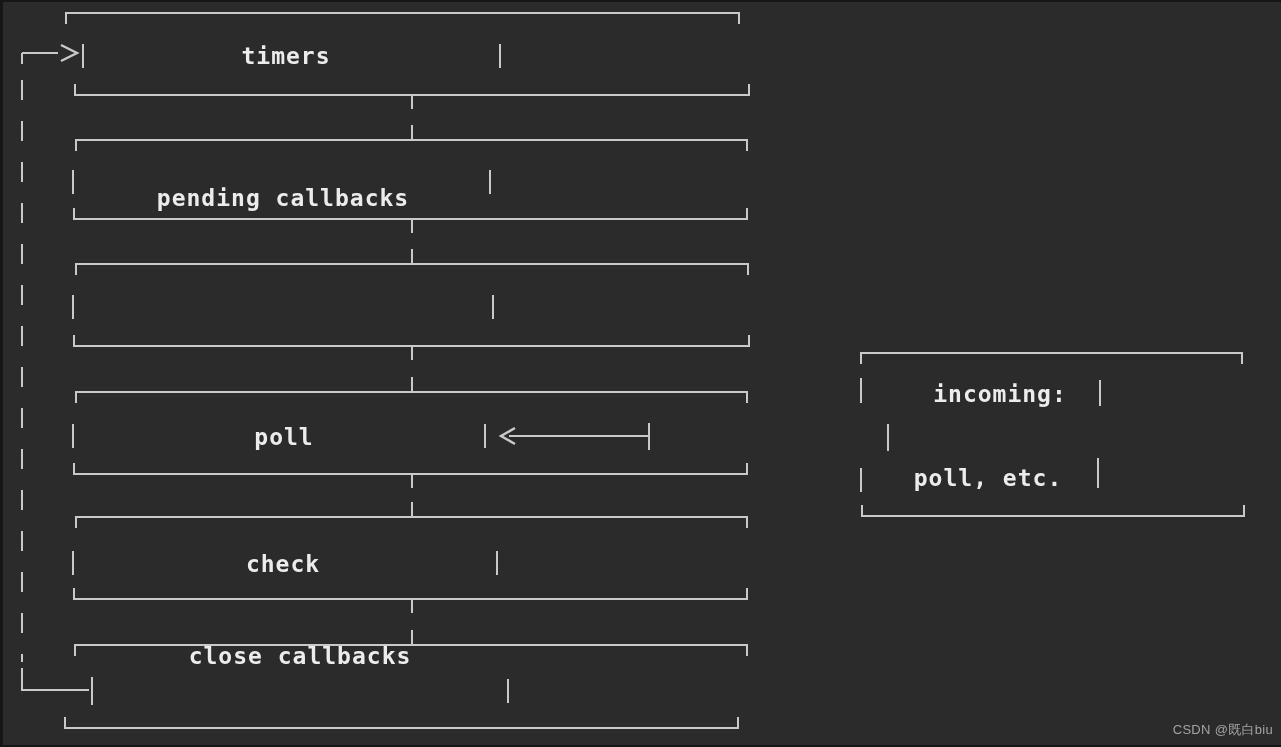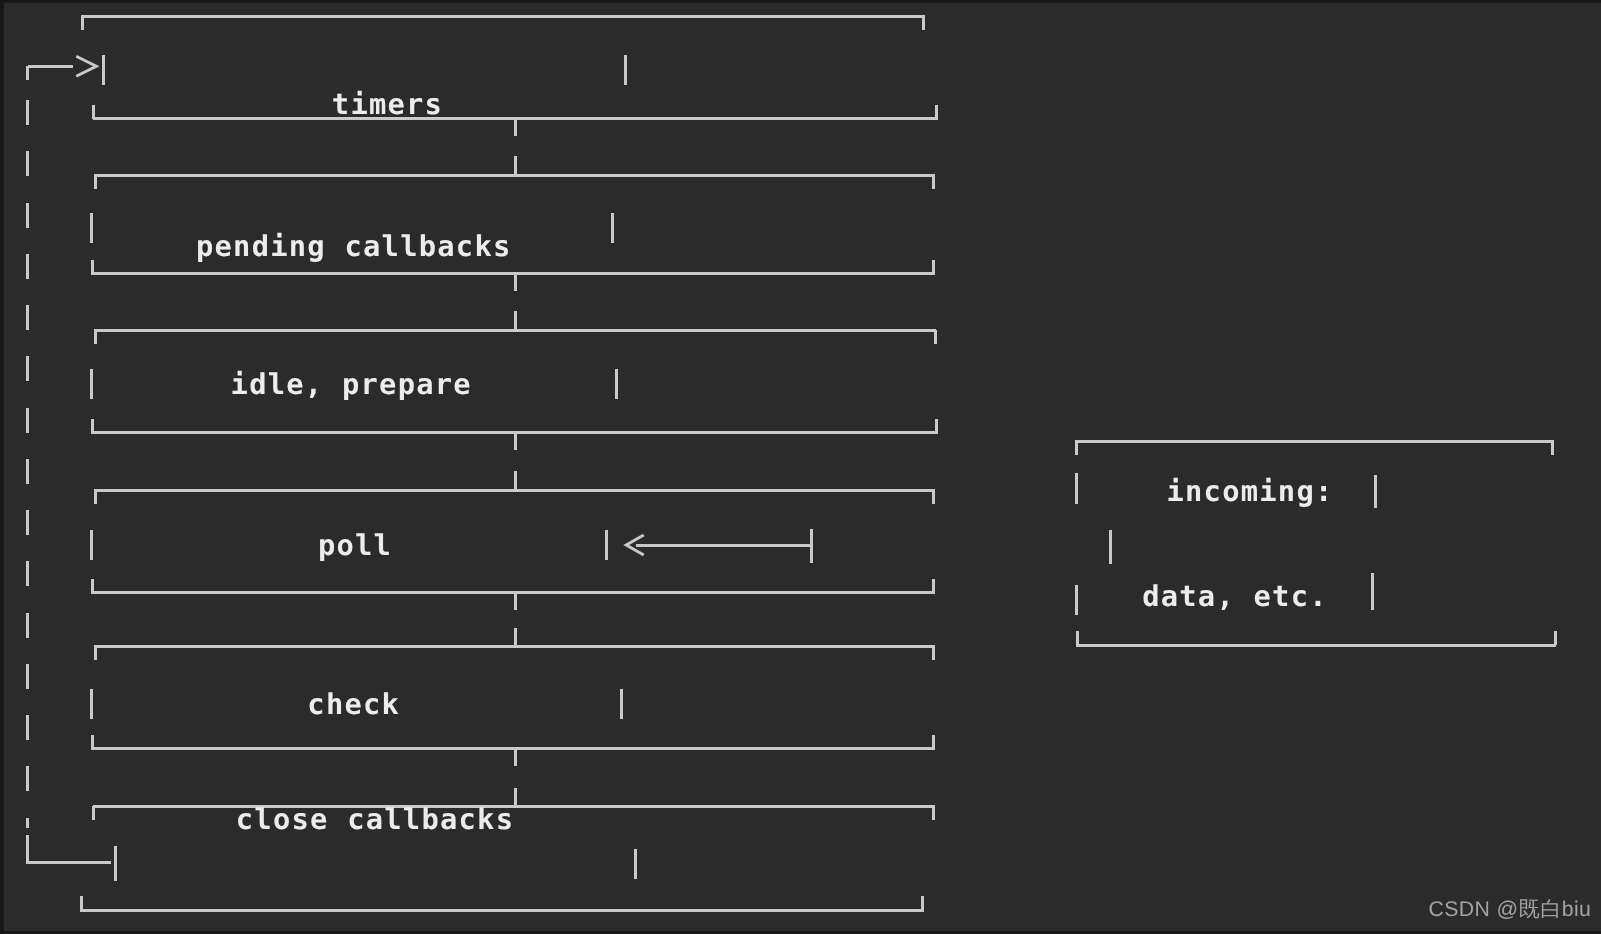--- a/index.html
+++ b/index.html
@@ -175,7 +175,7 @@
     </g>
   </svg>
 
-  <div class="lbl" style="left:310px; top:56px;margin-top:28px;">timers</div>
+  <div class="lbl" style="left:286px; top:56px;">timers</div>
   <div class="lbl" style="left:283px; top:198px;">pending callbacks</div>
   <div class="lbl" style="left:281px; top:308px;">idle, prepare</div>
   <div class="lbl" style="left:284px; top:437px;">poll</div>

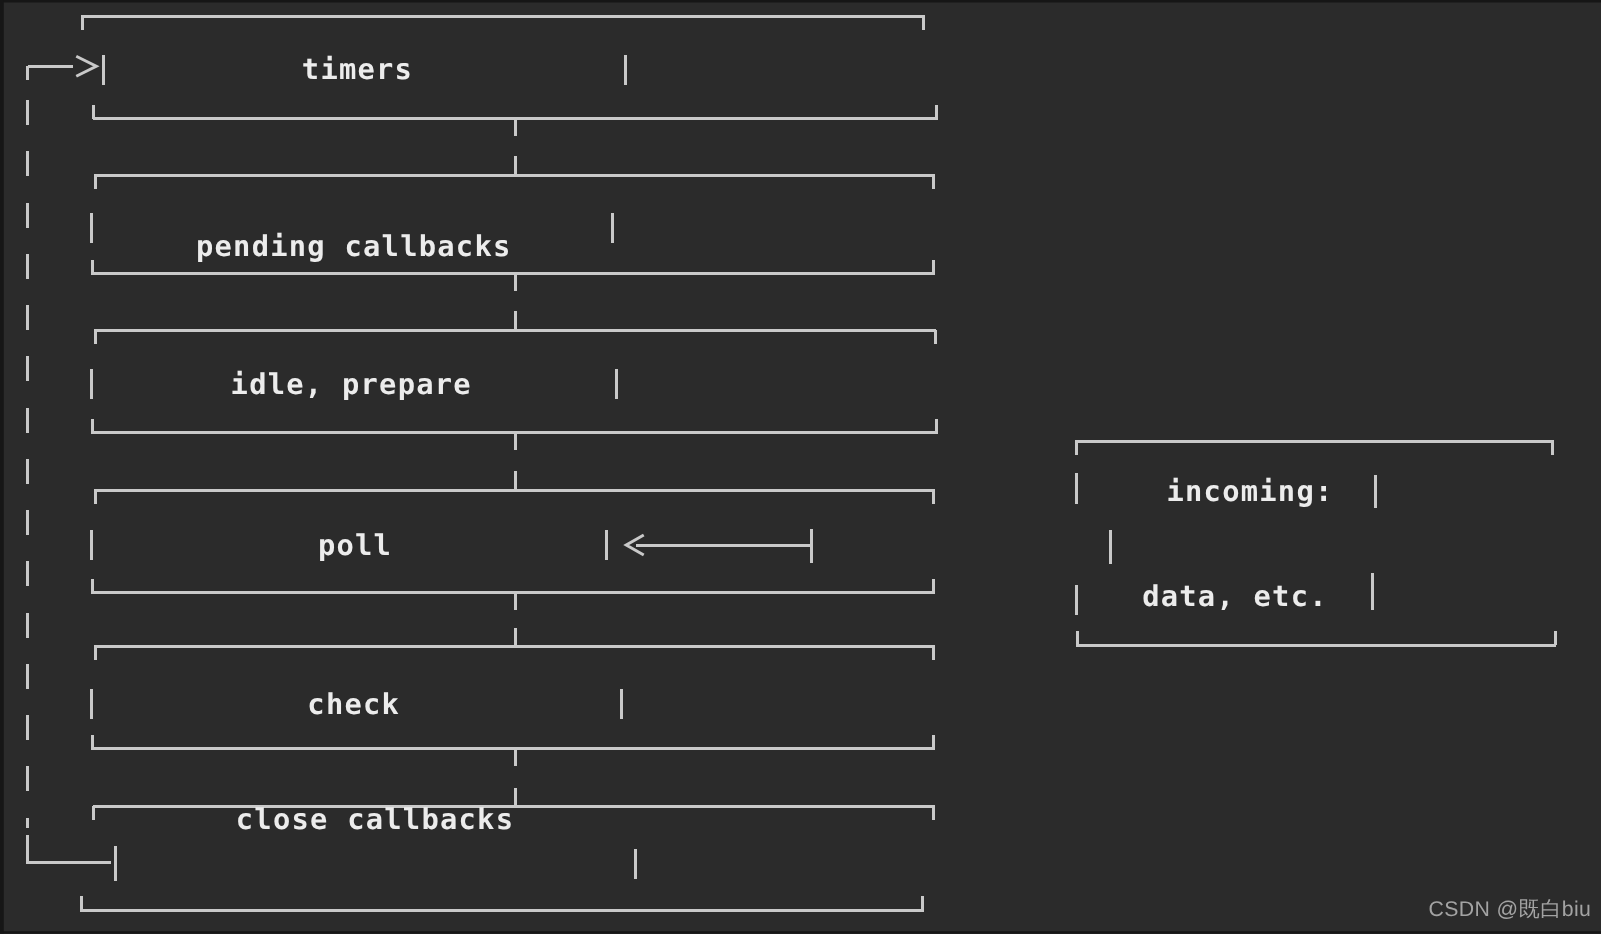--- a/index.html
+++ b/index.html
@@ -177,7 +177,6 @@
 
   <div class="lbl" style="left:286px; top:56px;">timers</div>
   <div class="lbl" style="left:283px; top:198px;">pending callbacks</div>
-  <div class="lbl" style="left:281px; top:308px;">idle, prepare</div>
   <div class="lbl" style="left:284px; top:437px;">poll</div>
   <div class="lbl" style="left:283px; top:564px;">check</div>
   <div class="lbl" style="left:300px; top:656px;">close callbacks</div>

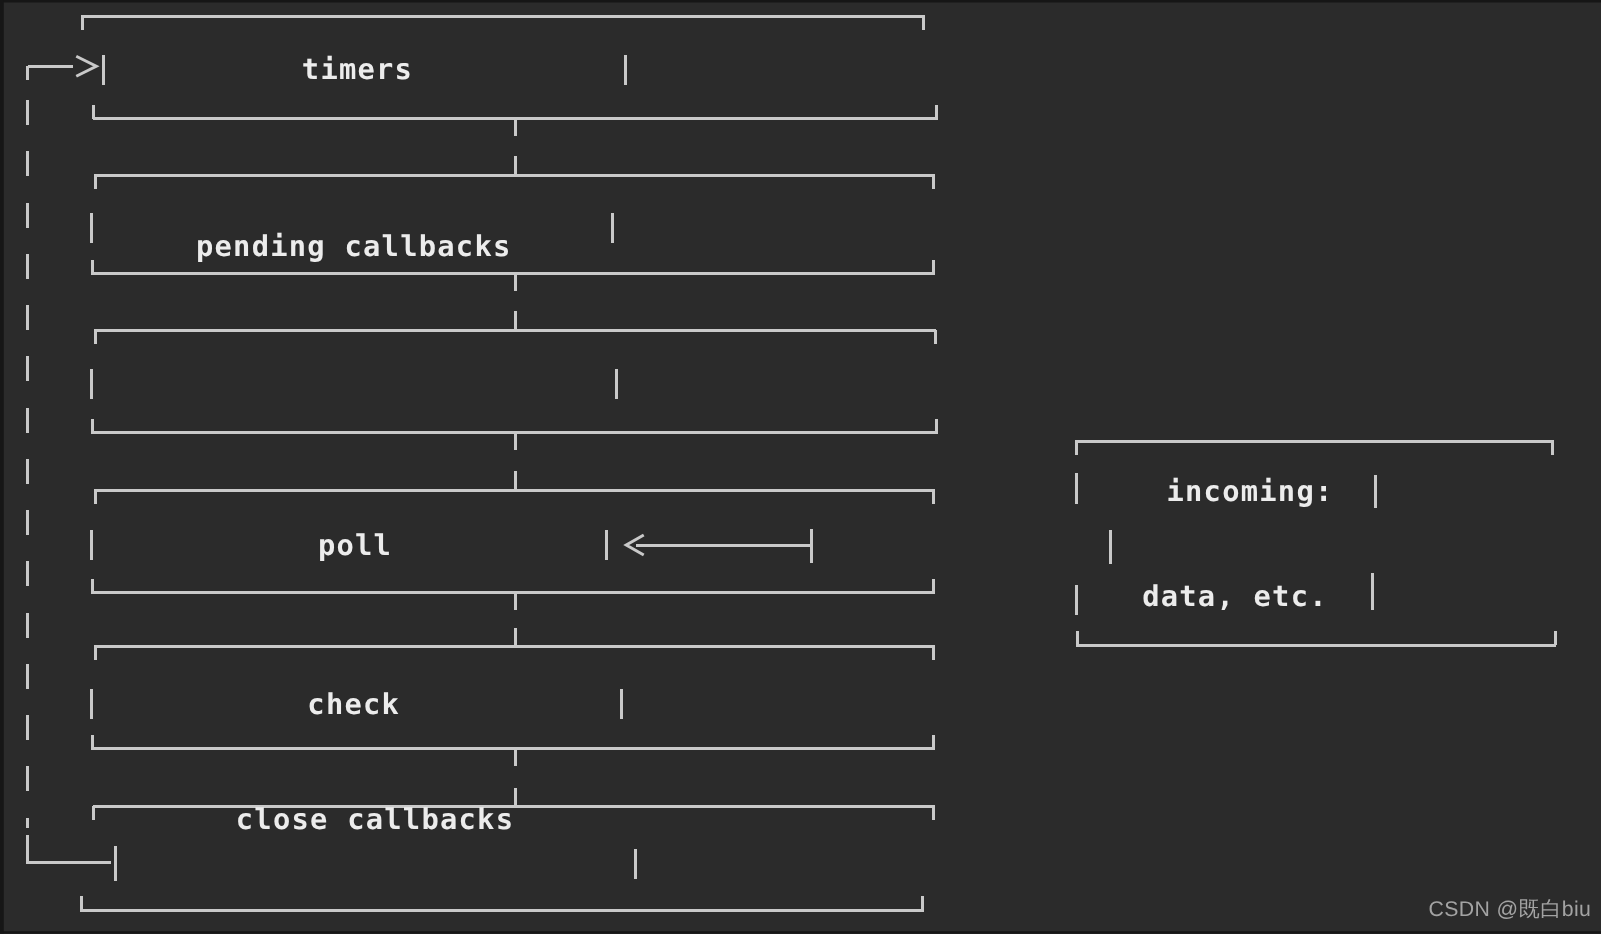--- a/index.html
+++ b/index.html
@@ -182,7 +182,7 @@
   <div class="lbl" style="left:300px; top:656px;">close callbacks</div>
 
   <div class="lbl" style="left:980px; top:394px;margin-left:20px;">incoming:</div>
-  <div class="lbl" style="left:988px; top:478px;">data, etc.</div>
+  <div class="lbl" style="left:988px; top:478px;">poll, etc.</div>
 
   <div class="watermark">CSDN @既白biu</div>
 

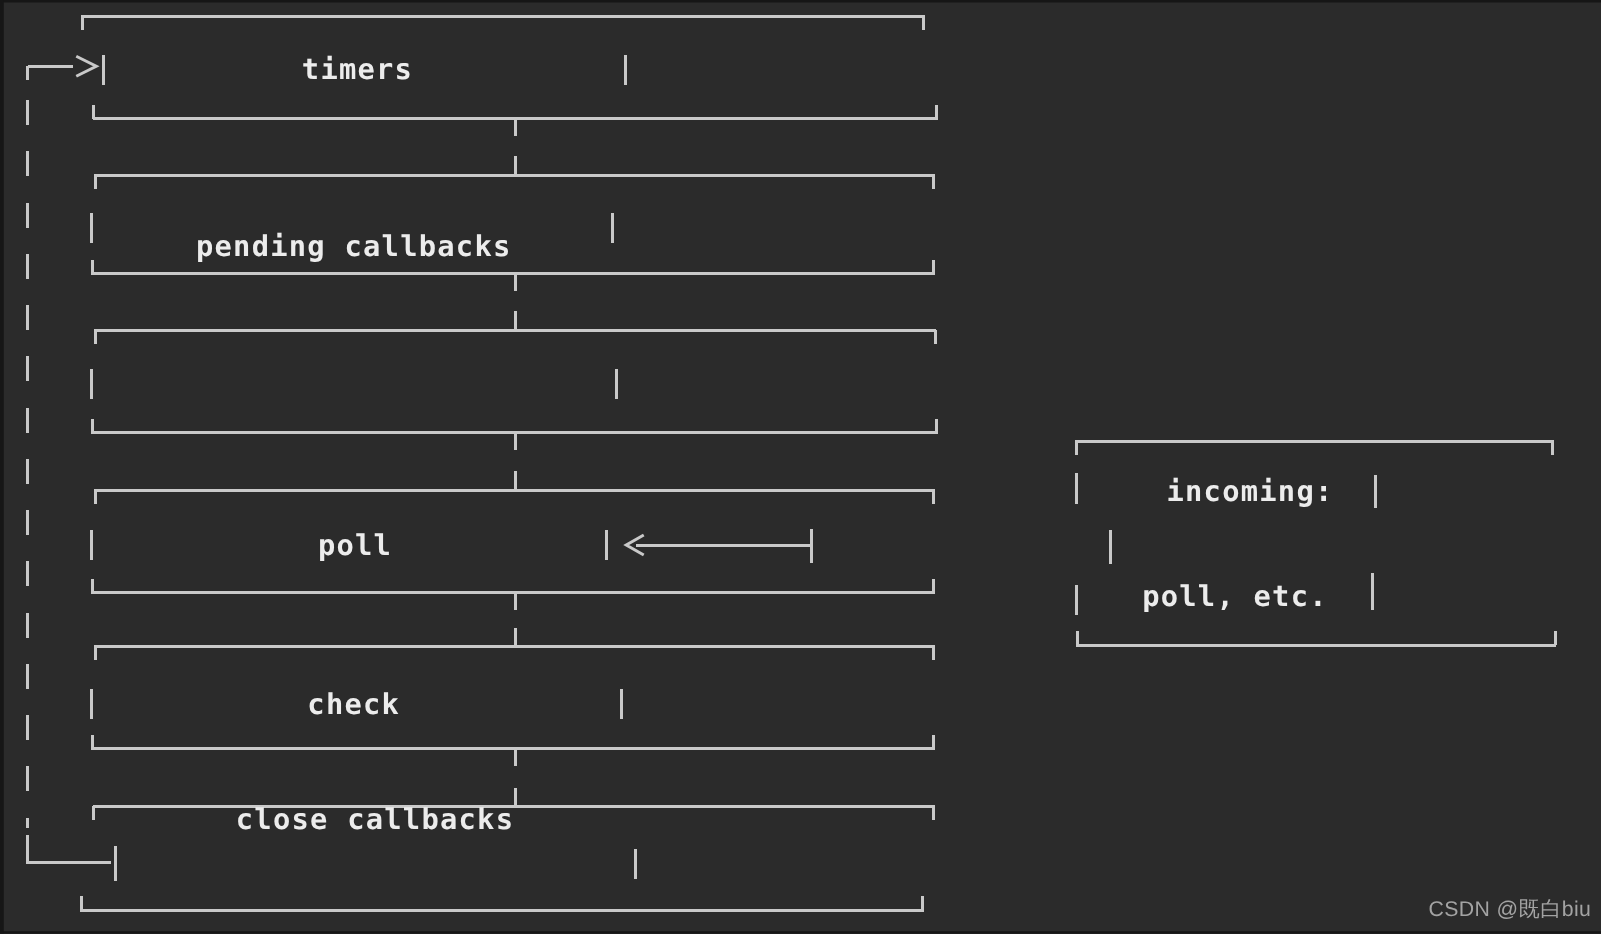--- a/index.html
+++ b/index.html
@@ -53,7 +53,7 @@
     bottom: 8px;
     color: var(--watermark, #a3a3a3);
     font-family: "Liberation Sans", sans-serif;
-    font-size: 17px;
+    font-size: 13px;
     letter-spacing: 0.3px;
     z-index: 3;
   }

